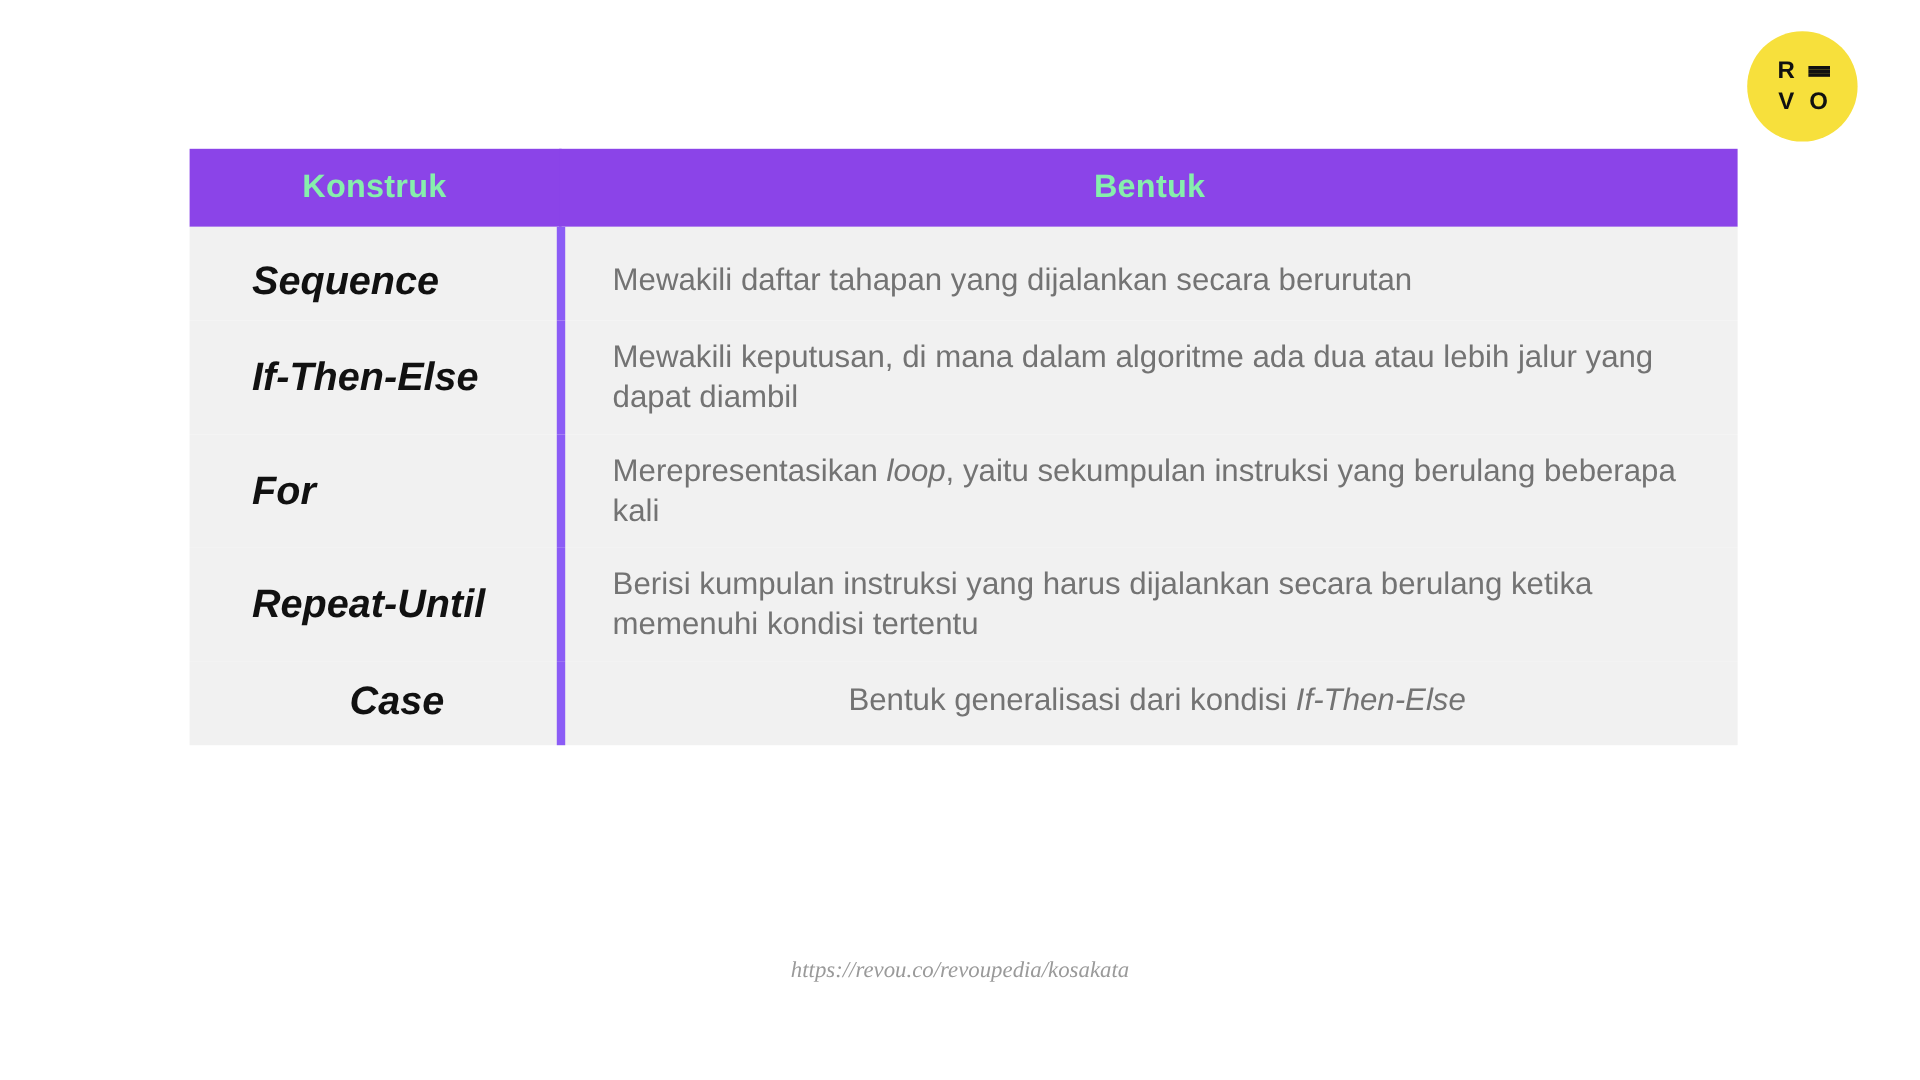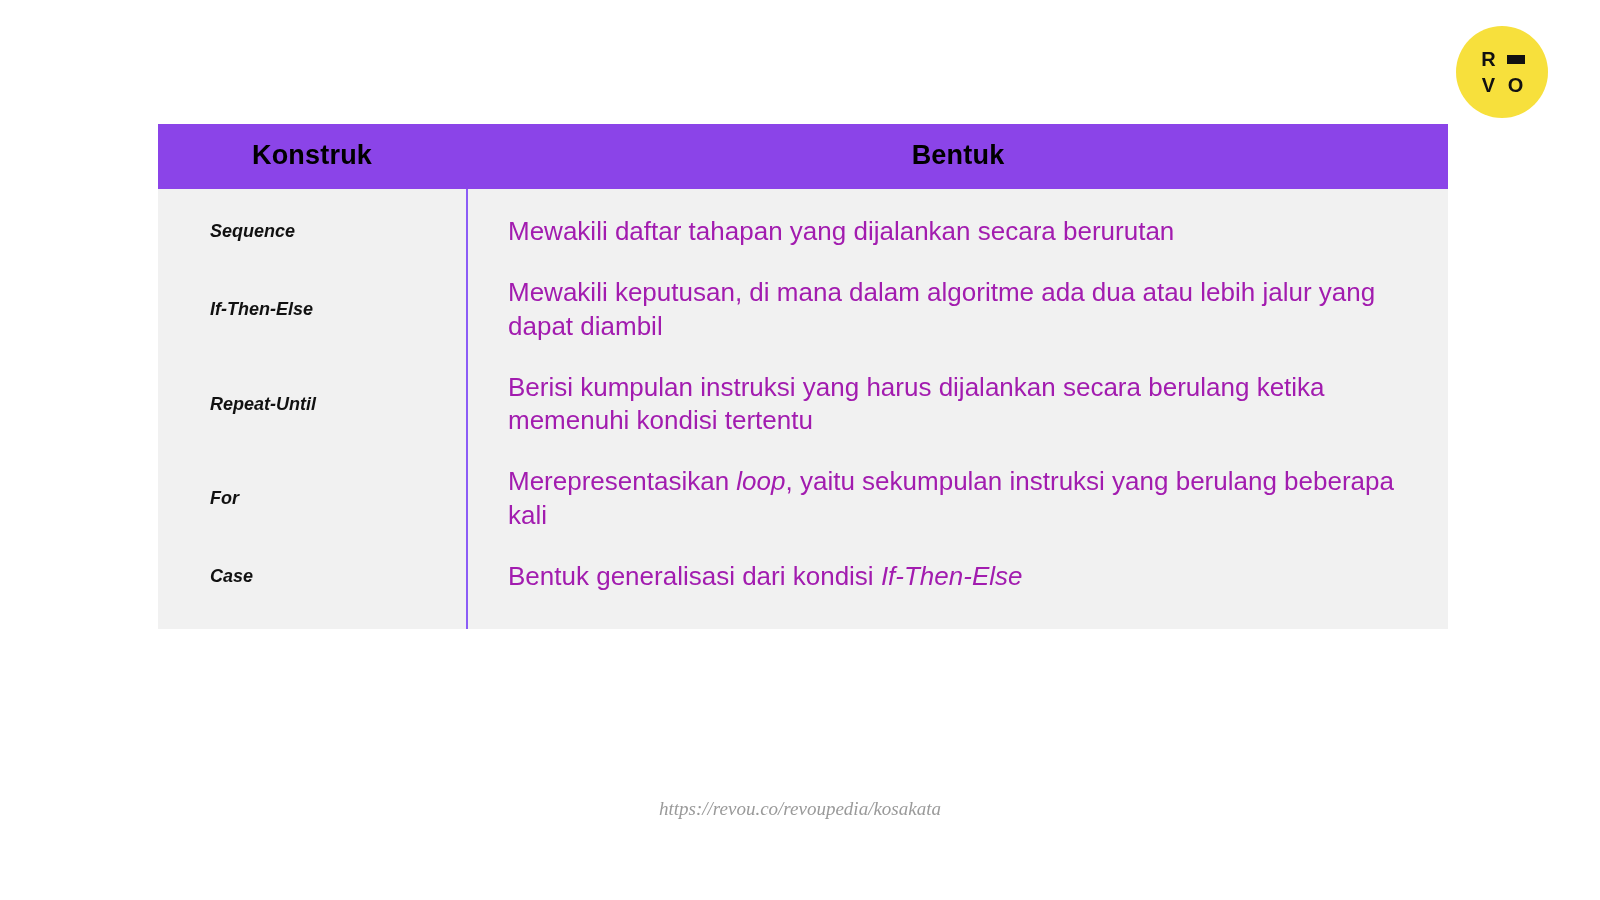--- a/index.html
+++ b/index.html
@@ -71,7 +71,7 @@
   }
   table.konstruk-table thead th {
     background: #8b44e8;
-    color: #000000;
+    color: #86efac;
     font-size: 27px;
     font-weight: 700;
     padding: 16px 0 18px 0;

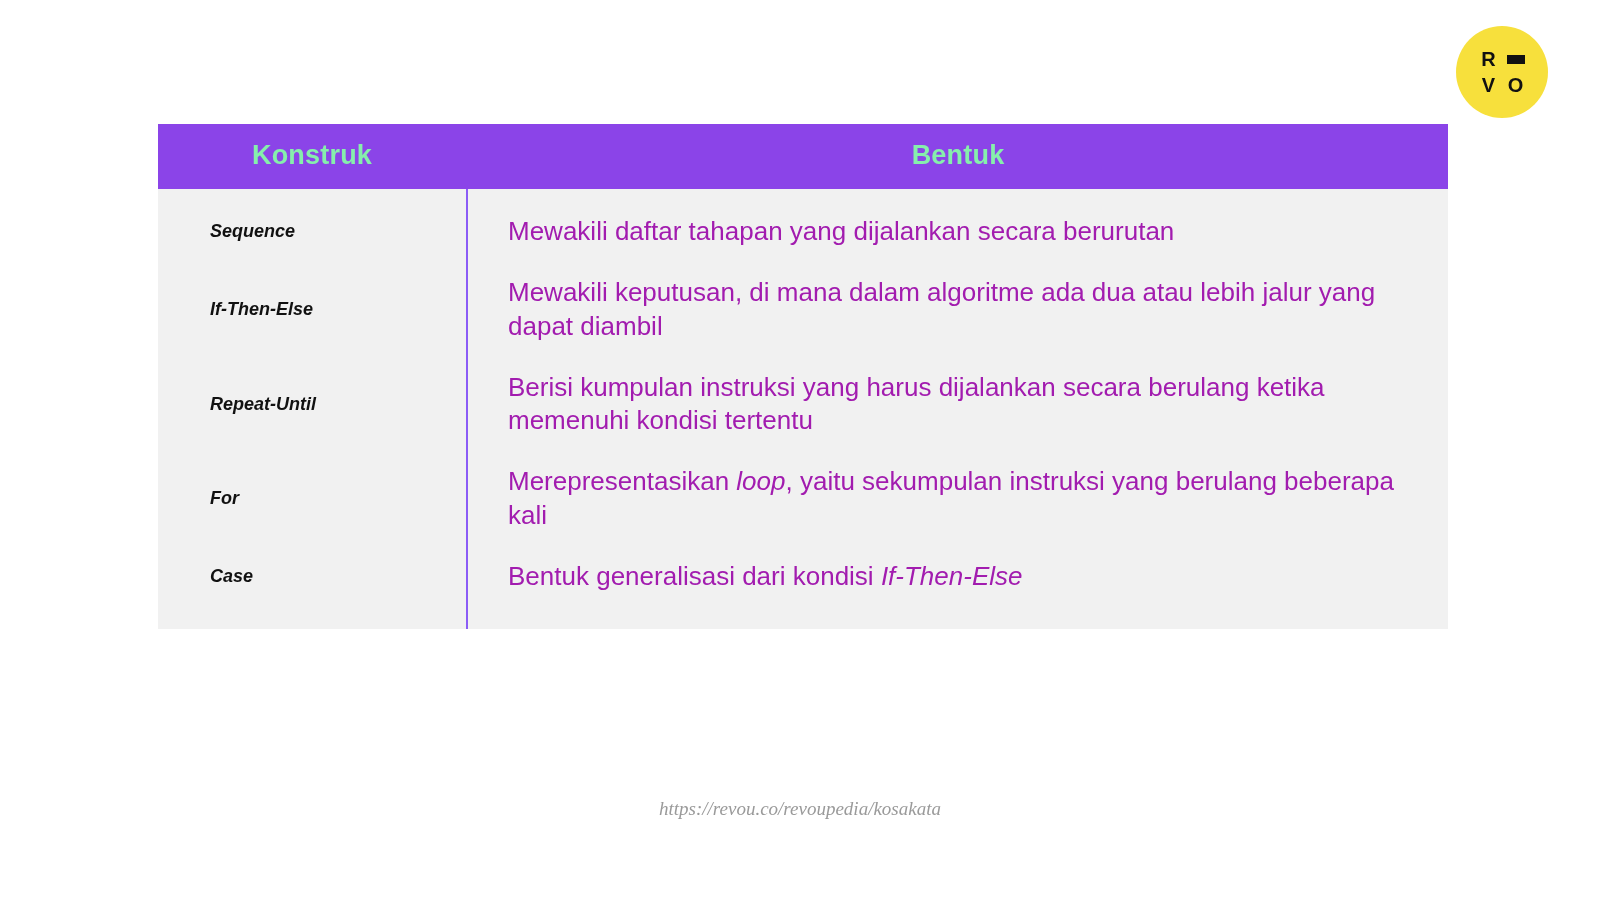--- a/index.html
+++ b/index.html
@@ -91,10 +91,10 @@
   }
   td.cell-konstruk {
     width: 308px;
-    border-right: 2px solid #8b5cf6;
+    border-right: 7px solid #8b5cf6;
     padding-left: 52px !important;
     padding-right: 12px !important;
-    font-size: 18px;
+    font-size: 33px;
     font-weight: 700;
     font-style: italic;
     color: #111111;

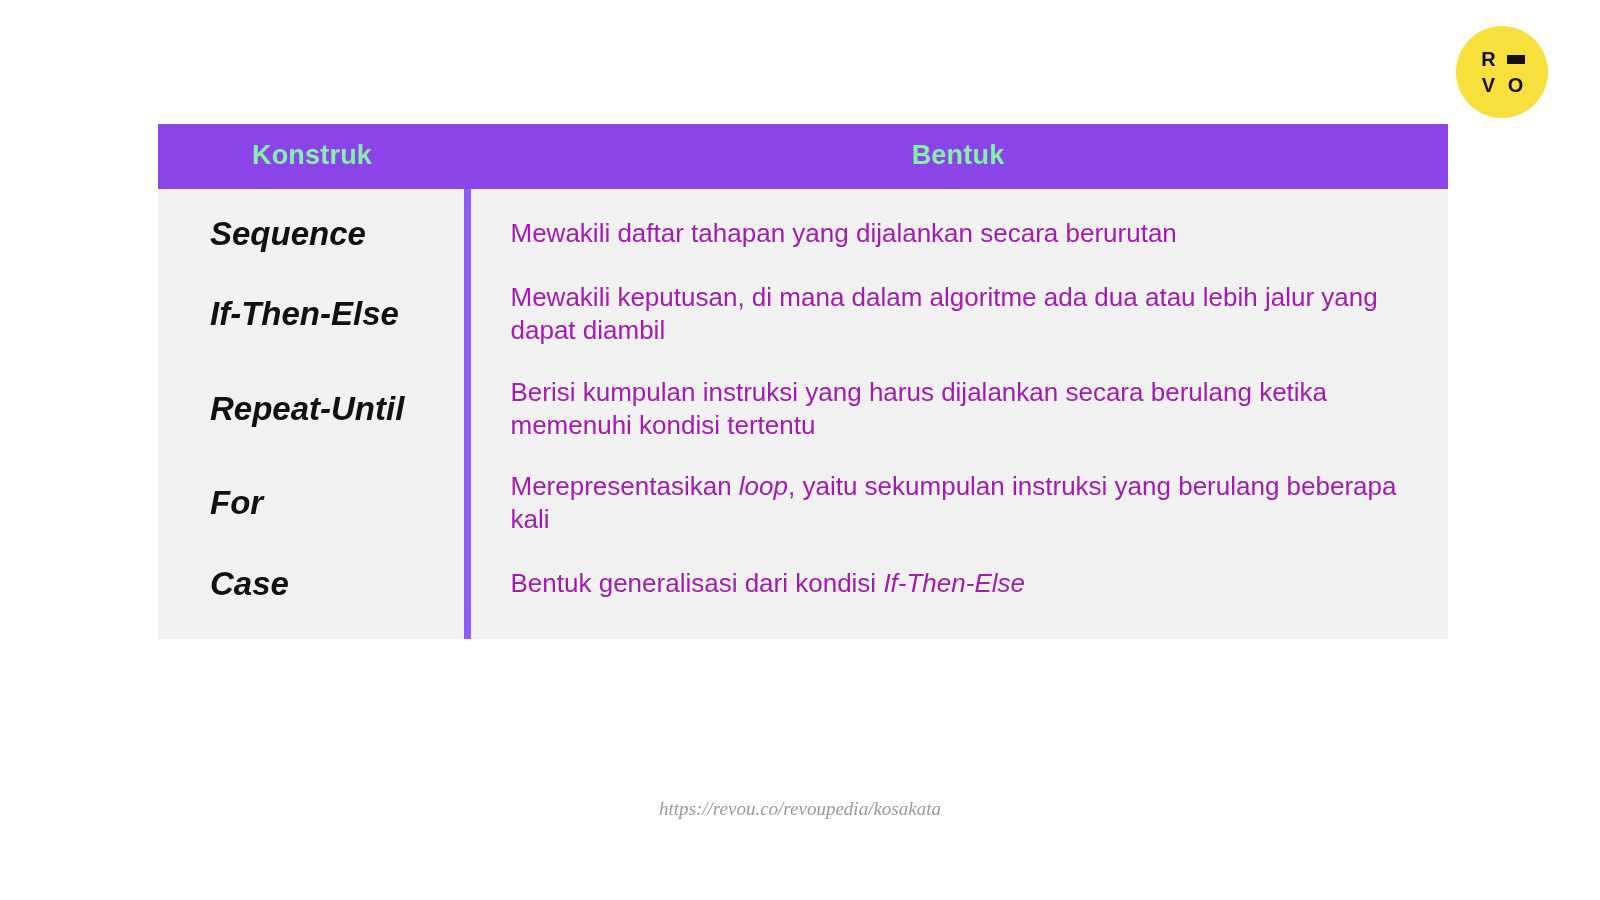--- a/index.html
+++ b/index.html
@@ -104,7 +104,7 @@
     padding-left: 40px !important;
     padding-right: 30px !important;
     font-size: 26px;
-    color: #a21caf;
+    color: #737373;
     line-height: 1.28;
   }
   td.cell-fungsi em {

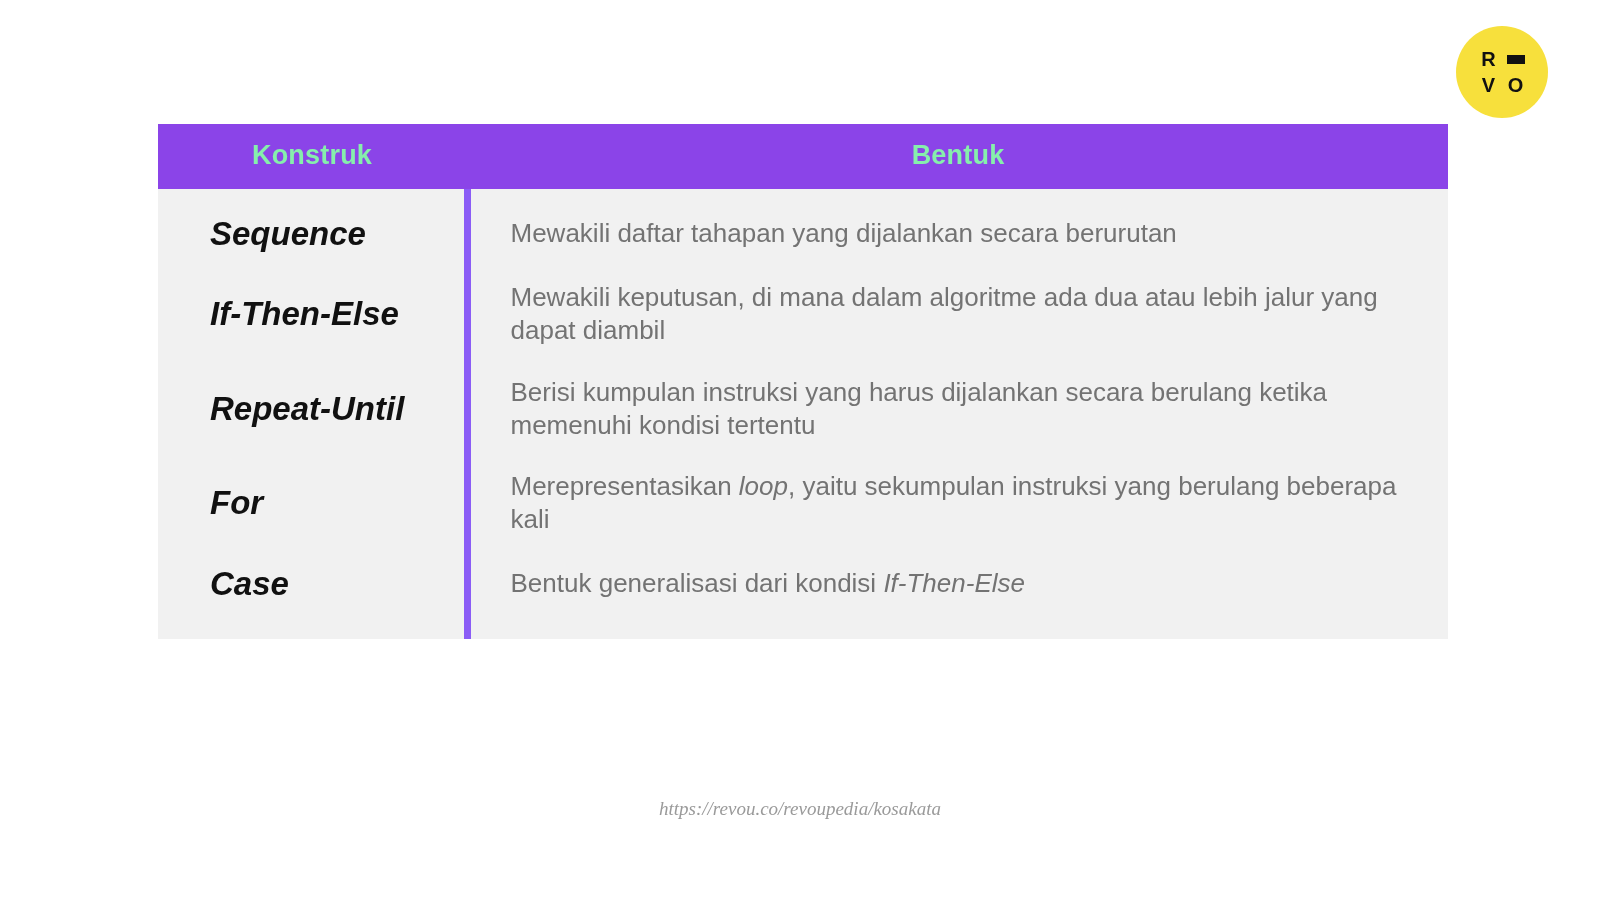--- a/index.html
+++ b/index.html
@@ -165,12 +165,12 @@
           <td class="cell-fungsi"><span>Mewakili keputusan, di mana dalam algoritme ada dua atau lebih jalur yang dapat diambil</span></td>
         </tr>
         <tr>
+          <td class="cell-konstruk">For</td>
+          <td class="cell-fungsi"><span>Merepresentasikan </span><em>loop</em><span>, yaitu sekumpulan instruksi yang berulang beberapa kali</span></td>
+        </tr>
+        <tr>
           <td class="cell-konstruk">Repeat-Until</td>
           <td class="cell-fungsi"><span>Berisi kumpulan instruksi yang harus dijalankan secara berulang ketika memenuhi kondisi tertentu</span></td>
-        </tr>
-        <tr>
-          <td class="cell-konstruk">For</td>
-          <td class="cell-fungsi"><span>Merepresentasikan </span><em>loop</em><span>, yaitu sekumpulan instruksi yang berulang beberapa kali</span></td>
         </tr>
         <tr>
           <td class="cell-konstruk">Case</td>

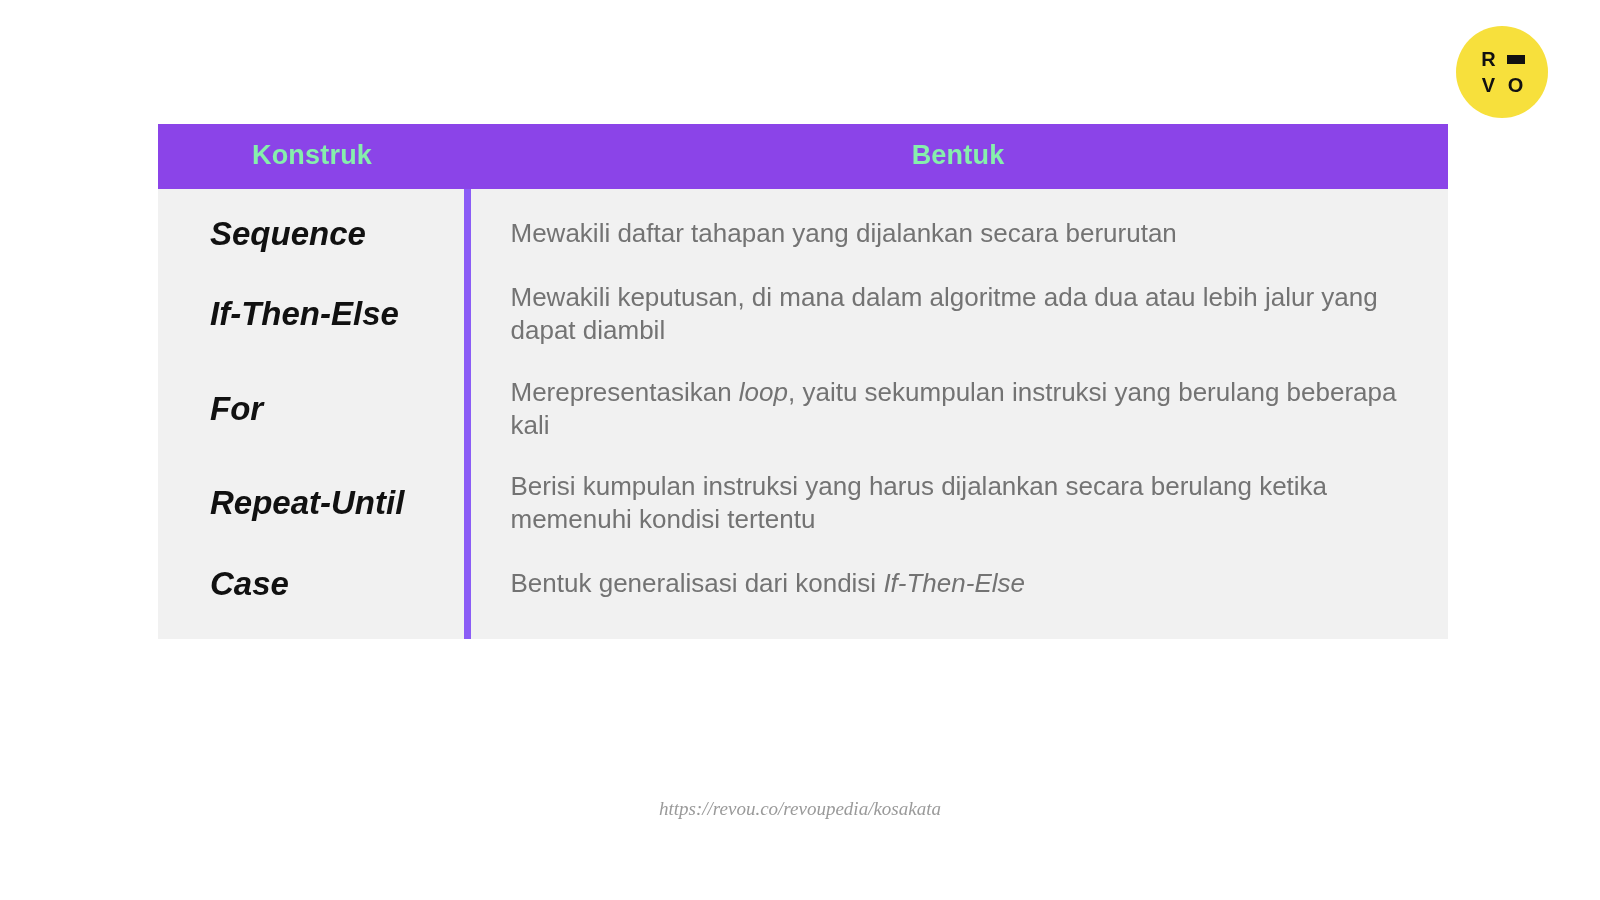--- a/index.html
+++ b/index.html
@@ -114,7 +114,8 @@
     padding-top: 26px;
   }
   tbody tr:last-child td {
-    padding-bottom: 36px;
+    padding-bottom: 18px;
+    text-align: center;
   }
 
   

